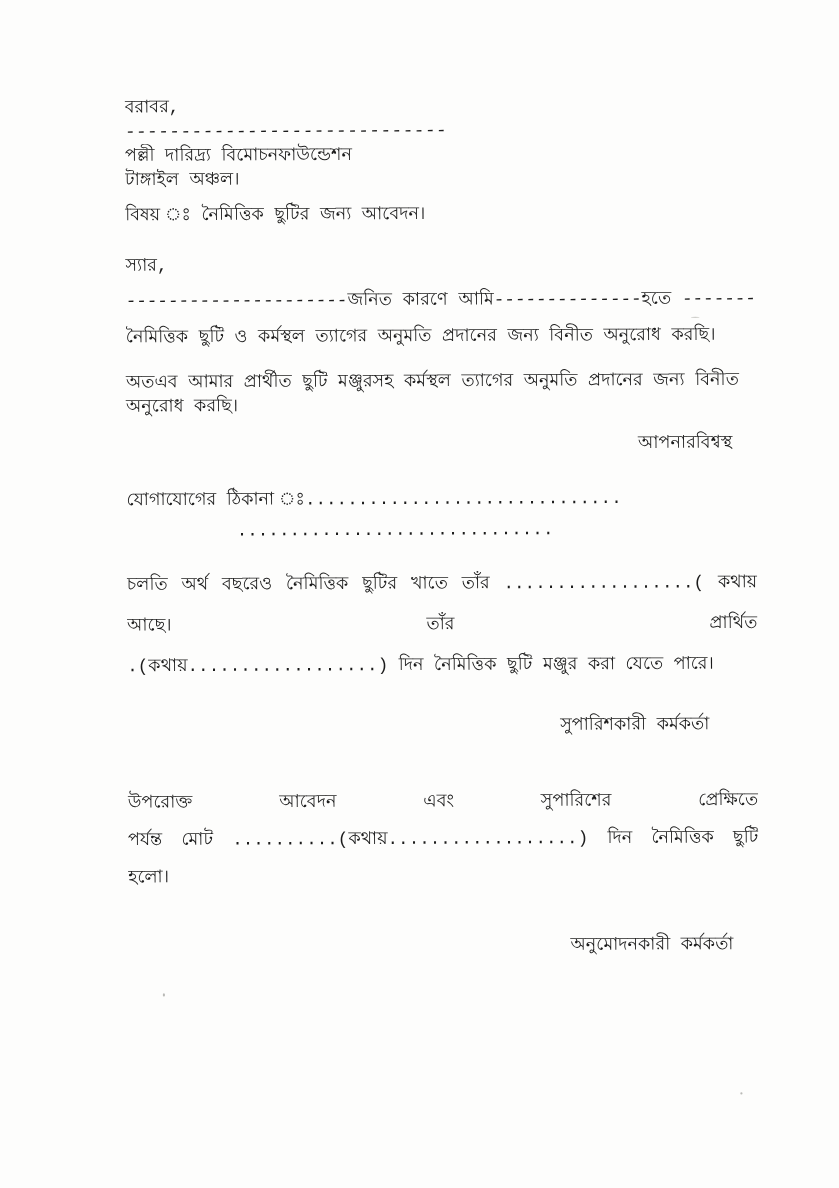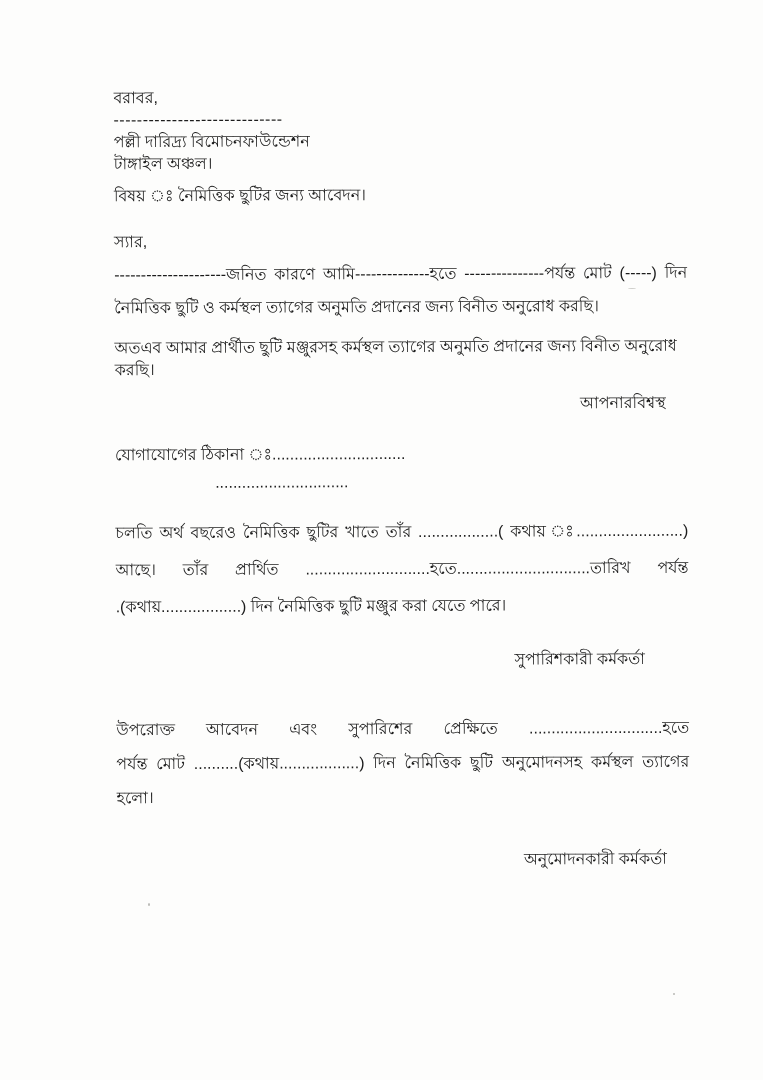--- a/index.html
+++ b/index.html
@@ -13,7 +13,7 @@
     height: 1080px;
     background: #fdfdfc;
     overflow: hidden;
-    font-family: Liberation Sans, sans-serif;
+    font-family: Liberation Mono, monospace;
     color: #1c1c1c;
   }
   .content {

